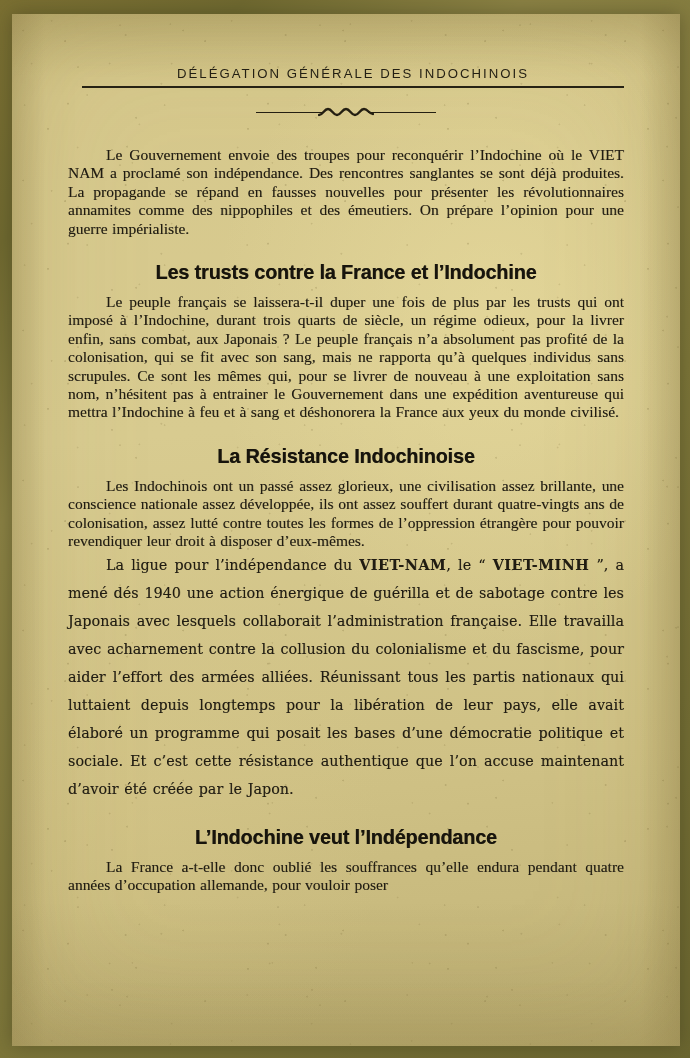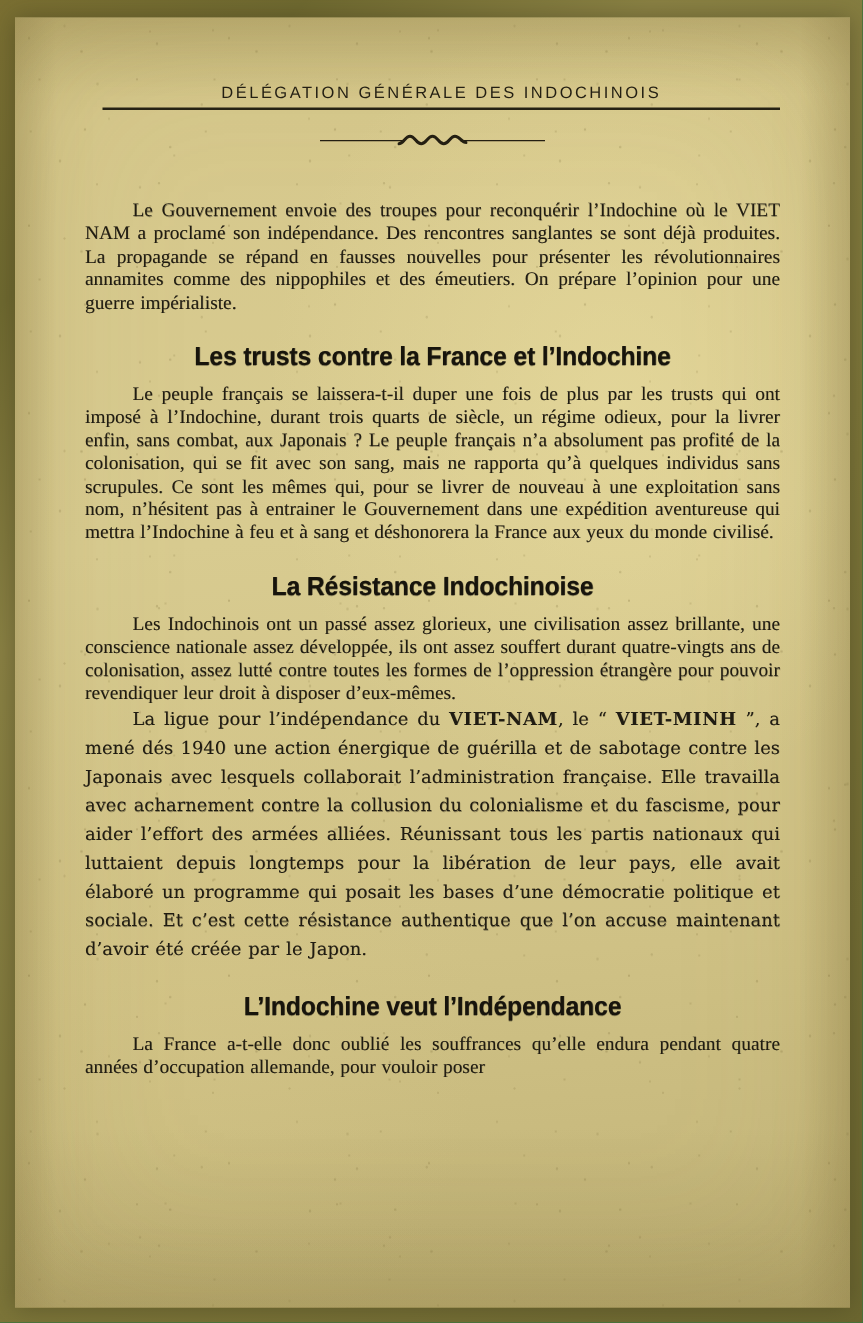--- a/index.html
+++ b/index.html
@@ -12,7 +12,7 @@
     width: 690px;
     height: 1058px;
     overflow: hidden;
-    background: #15803d;
+    background: #c4b5fd;
     font-family: "Liberation Serif", serif;
   }
 

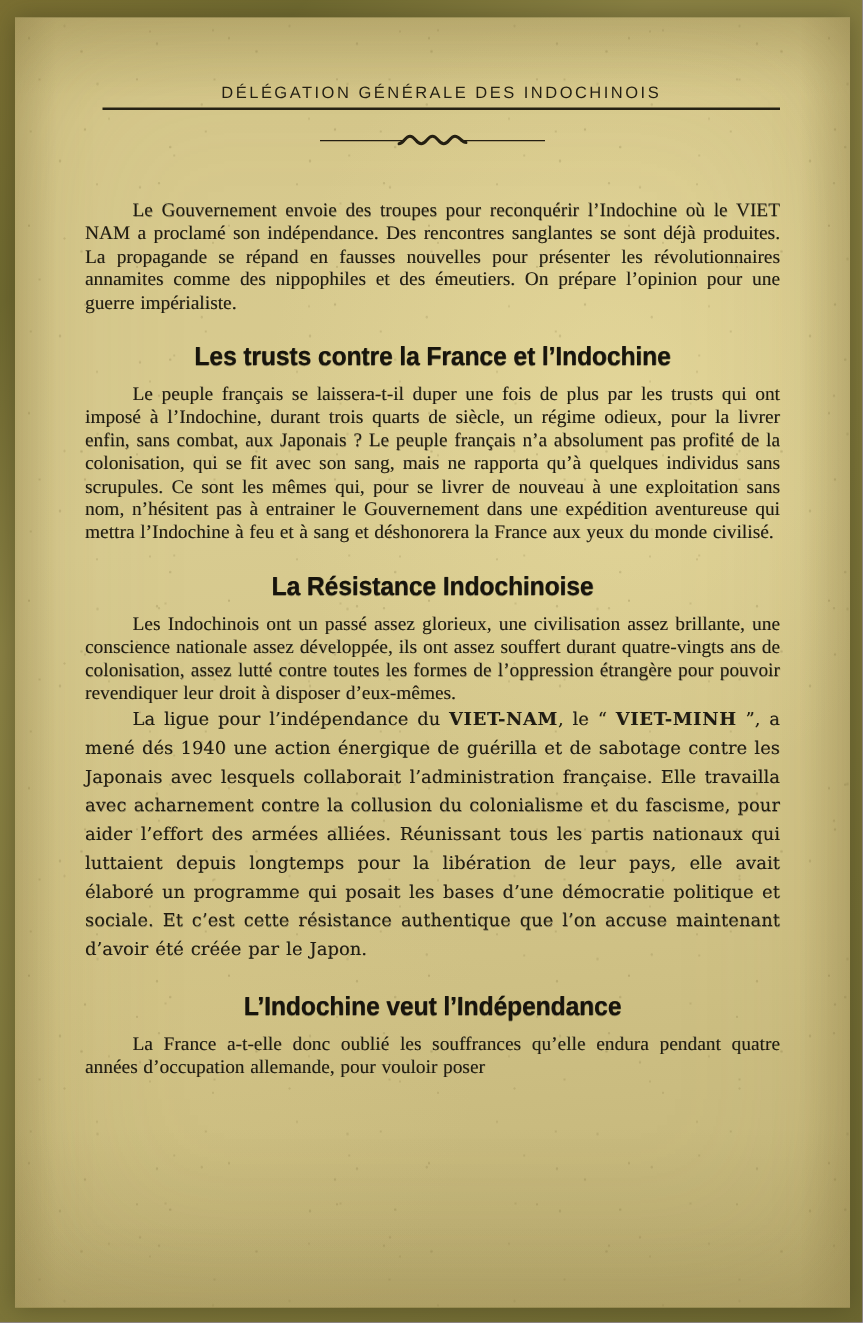--- a/index.html
+++ b/index.html
@@ -158,7 +158,7 @@
     word-spacing: 0.6px;
     text-shadow: 0.35px 0.25px 0 rgba(32,28,18,0.40);
   }
-  p.lead { margin-top: 40px; }
+  p.lead { margin-top: 26px; }
 
   
   h2.section {

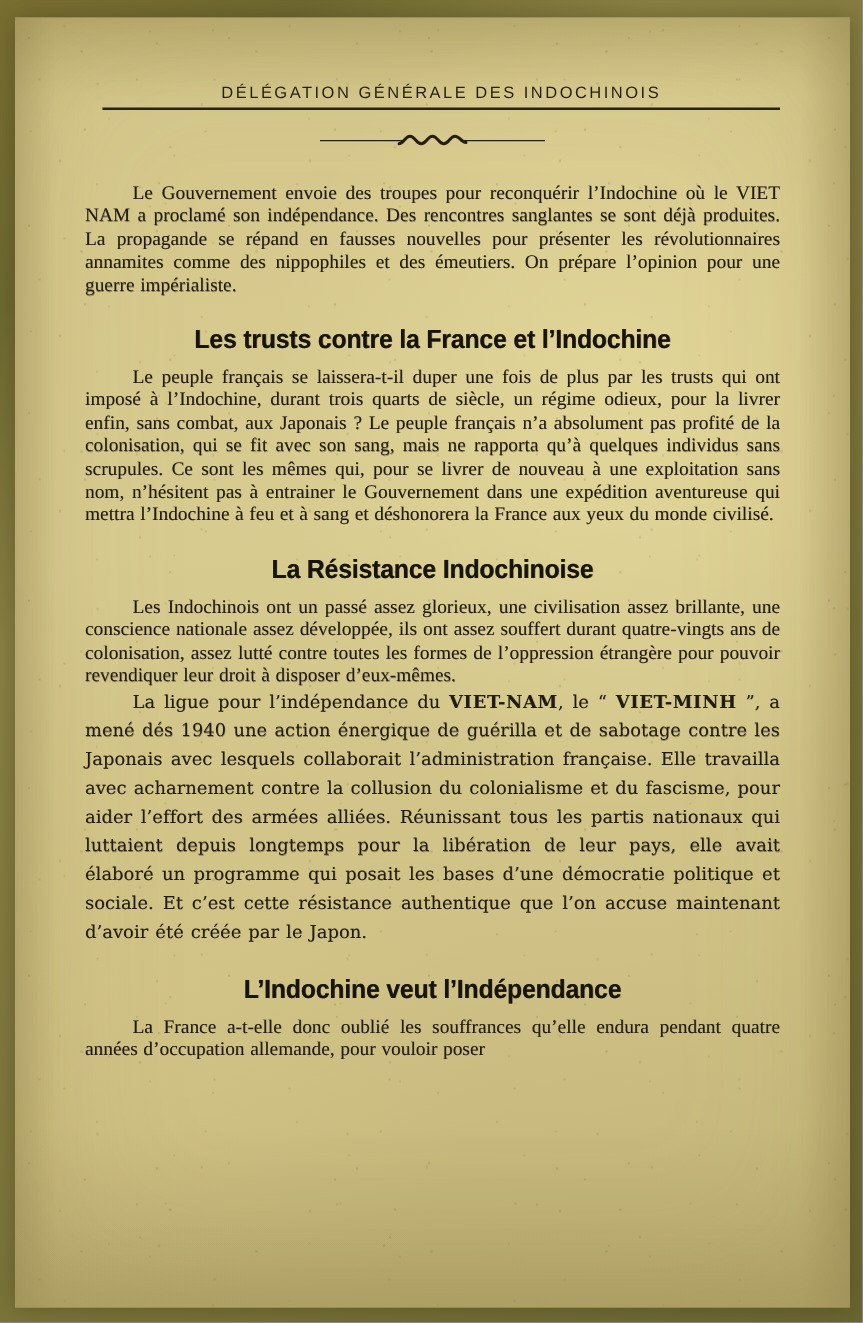--- a/index.html
+++ b/index.html
@@ -179,7 +179,7 @@
   p.body.wide {
     font-family: "DejaVu Serif", serif;
     font-size: 14.2px;
-    line-height: 23px;
+    line-height: 28px;
     letter-spacing: 0.1px;
     word-spacing: 1px;
   }

